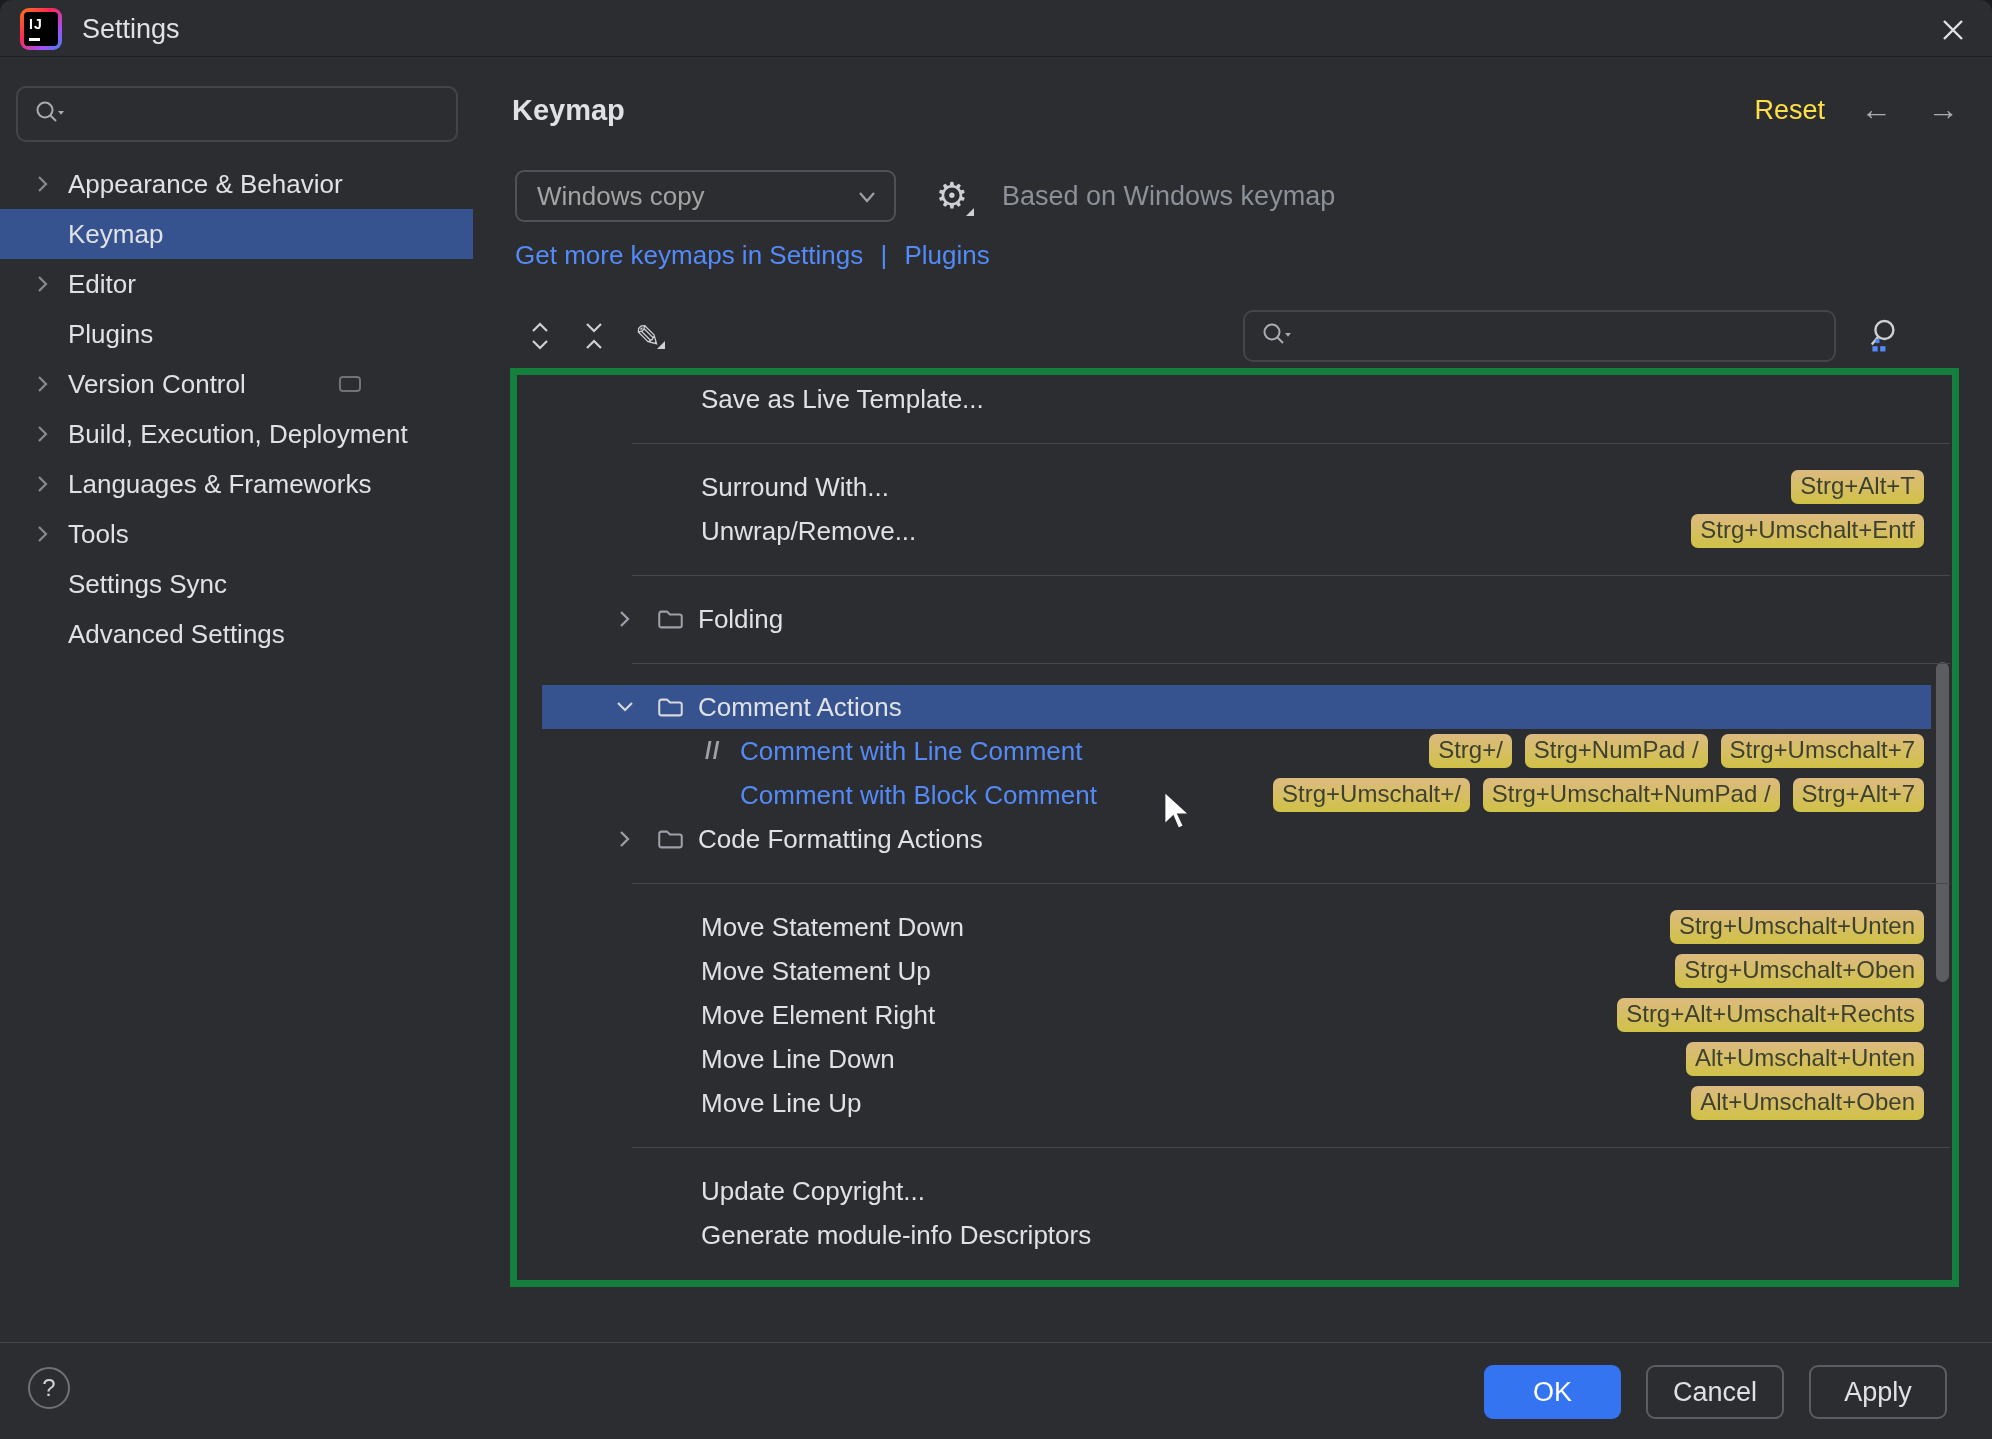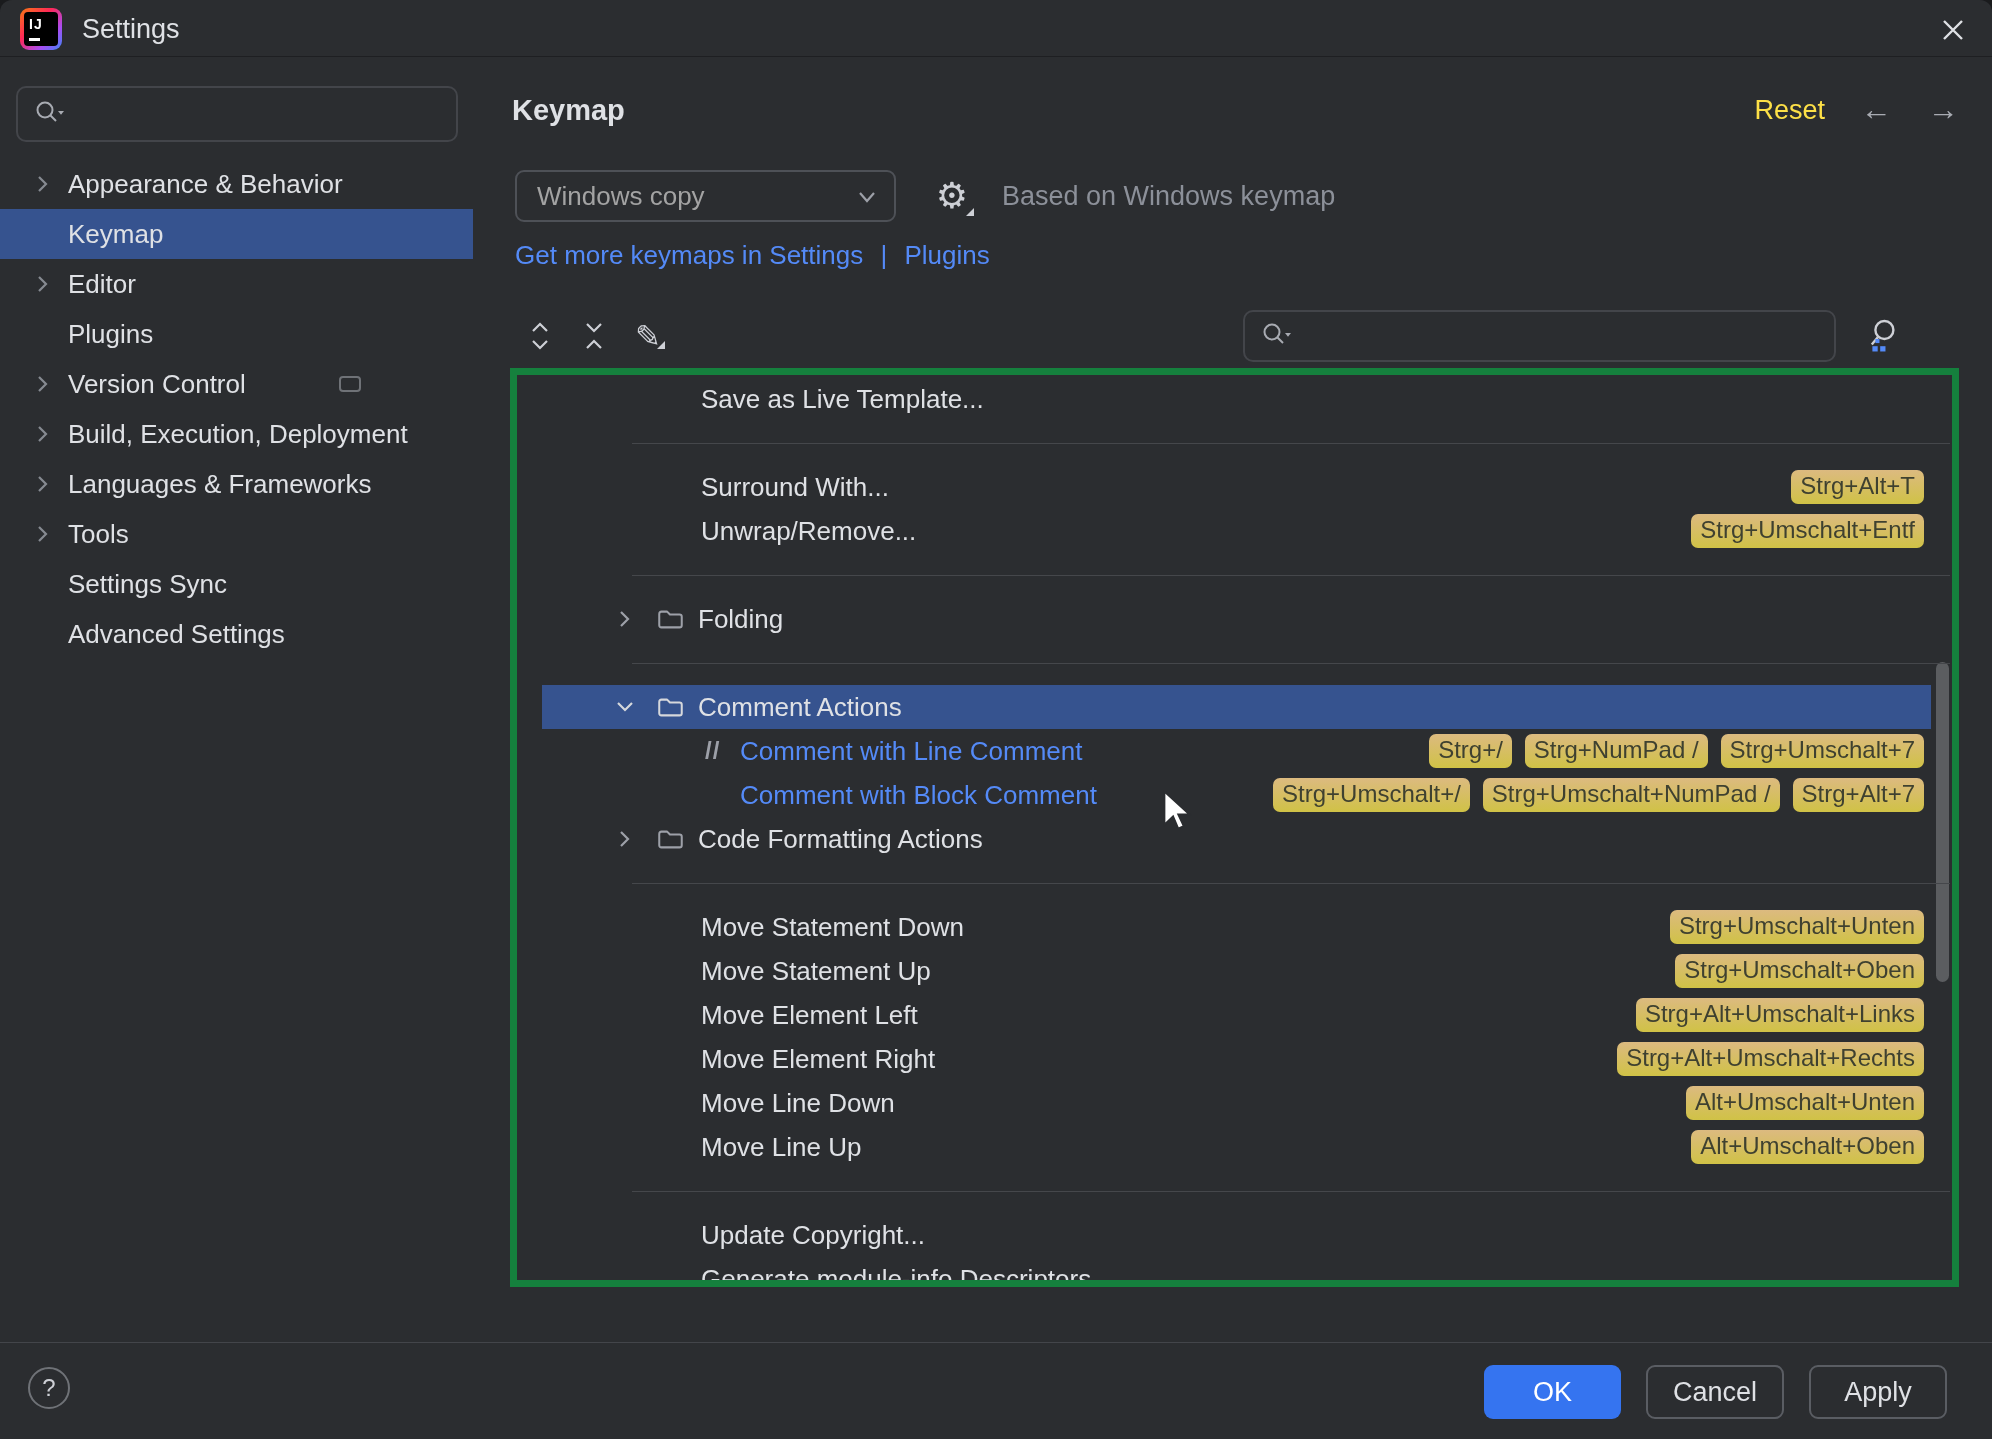--- a/index.html
+++ b/index.html
@@ -351,12 +351,6 @@
           </span>
         </div>
         <div class="row action">
-          <span>Move Element Left</span>
-          <span class="badges">
-            <span class="badge">Strg+Alt+Umschalt+Links</span>
-          </span>
-        </div>
-        <div class="row action">
           <span>Move Element Right</span>
           <span class="badges">
             <span class="badge">Strg+Alt+Umschalt+Rechts</span>

